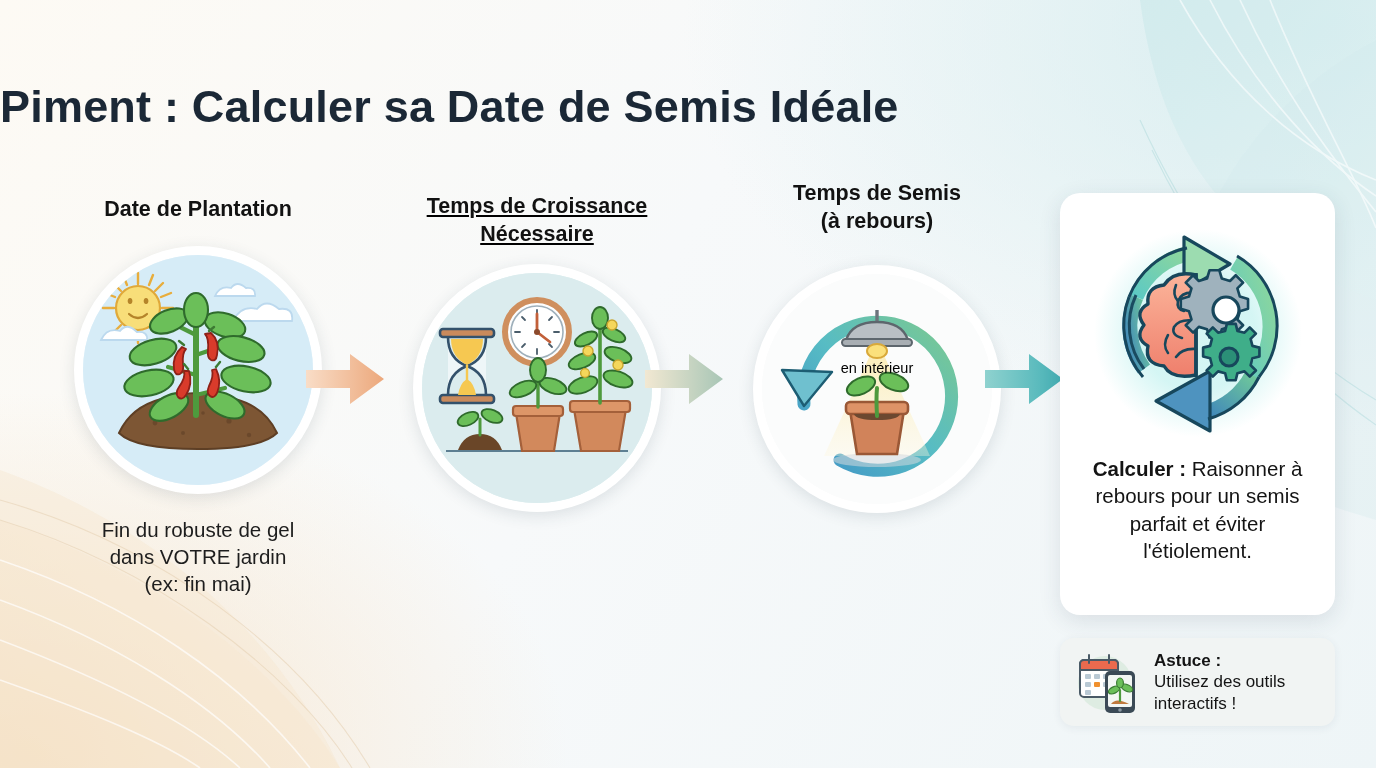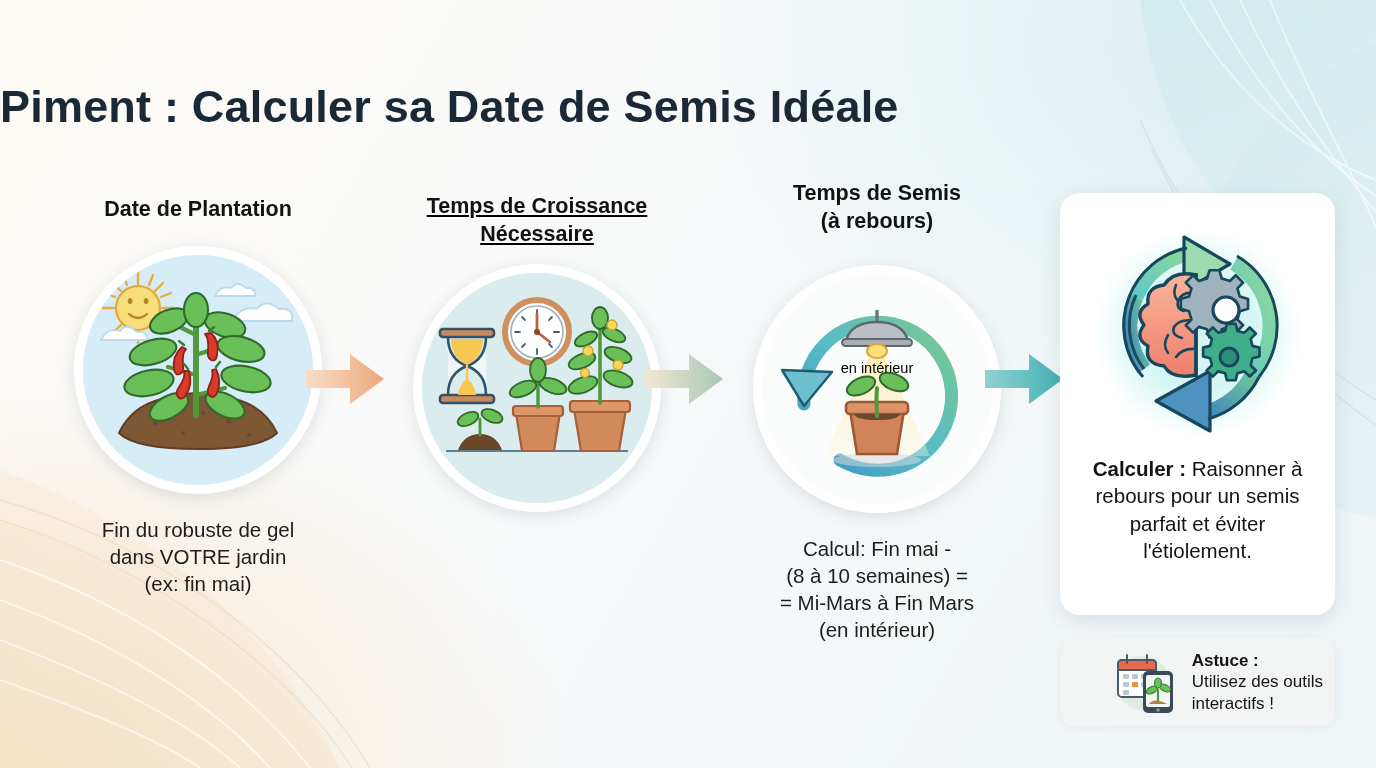--- a/index.html
+++ b/index.html
@@ -355,10 +355,6 @@
         <div class="indoor-label">en intérieur</div>
       </div>
     </div>
-    <div class="step-cap">Calcul: Fin mai -
-(8 à 10 semaines) =
-= Mi-Mars à Fin Mars
-(en intérieur)</div>
   </div>
 
   <svg class="conn" style="left:985px;top:348px;width:80px;height:62px;" viewBox="0 0 80 62">

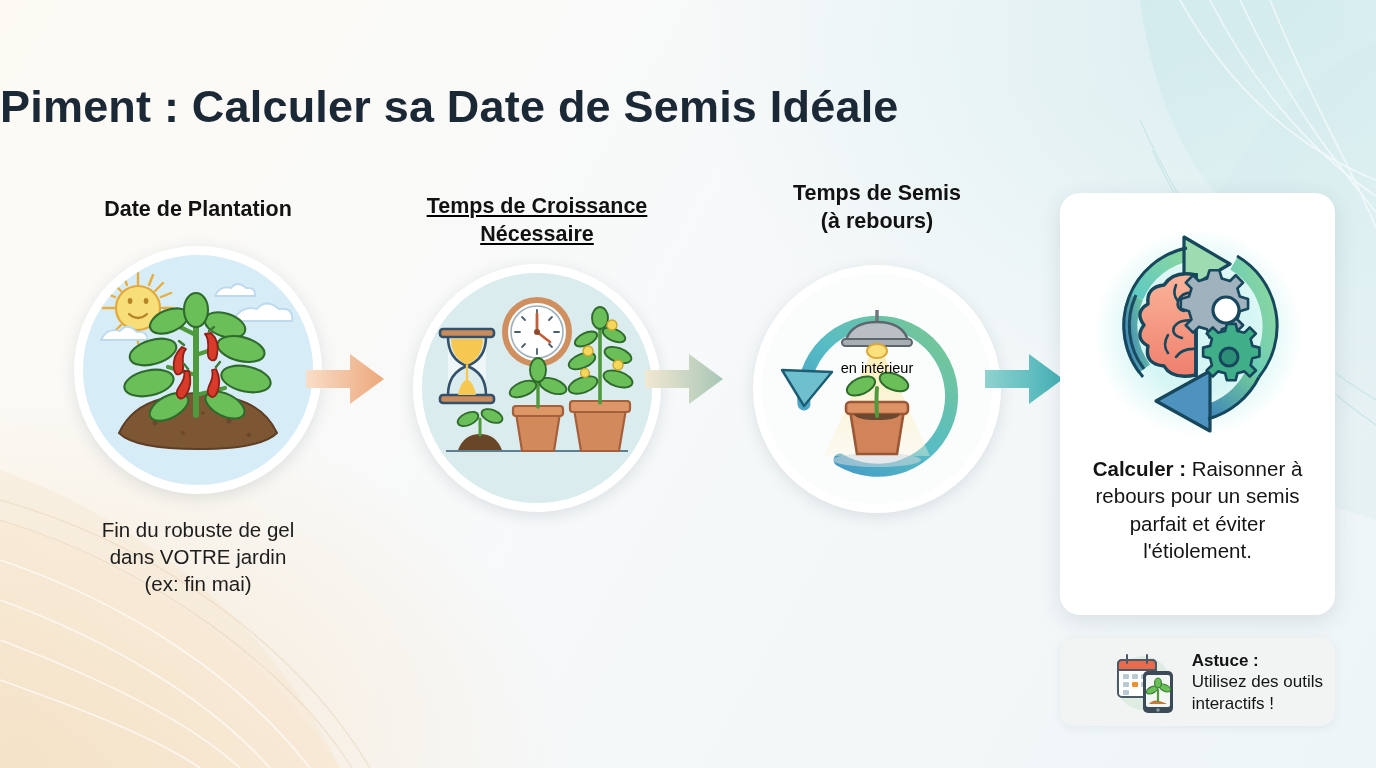--- a/index.html
+++ b/index.html
@@ -77,7 +77,6 @@
     display:flex;align-items:center;gap:10px;padding:0 12px;
     box-sizing:border-box;
     box-shadow:0 2px 8px rgba(40,60,80,.07);
-    justify-content:flex-end;
   }
   .tip-icon{width:72px;height:66px;flex:0 0 72px;}
   .tip-text{font-size:17px;line-height:1.26;color:#141414;}

